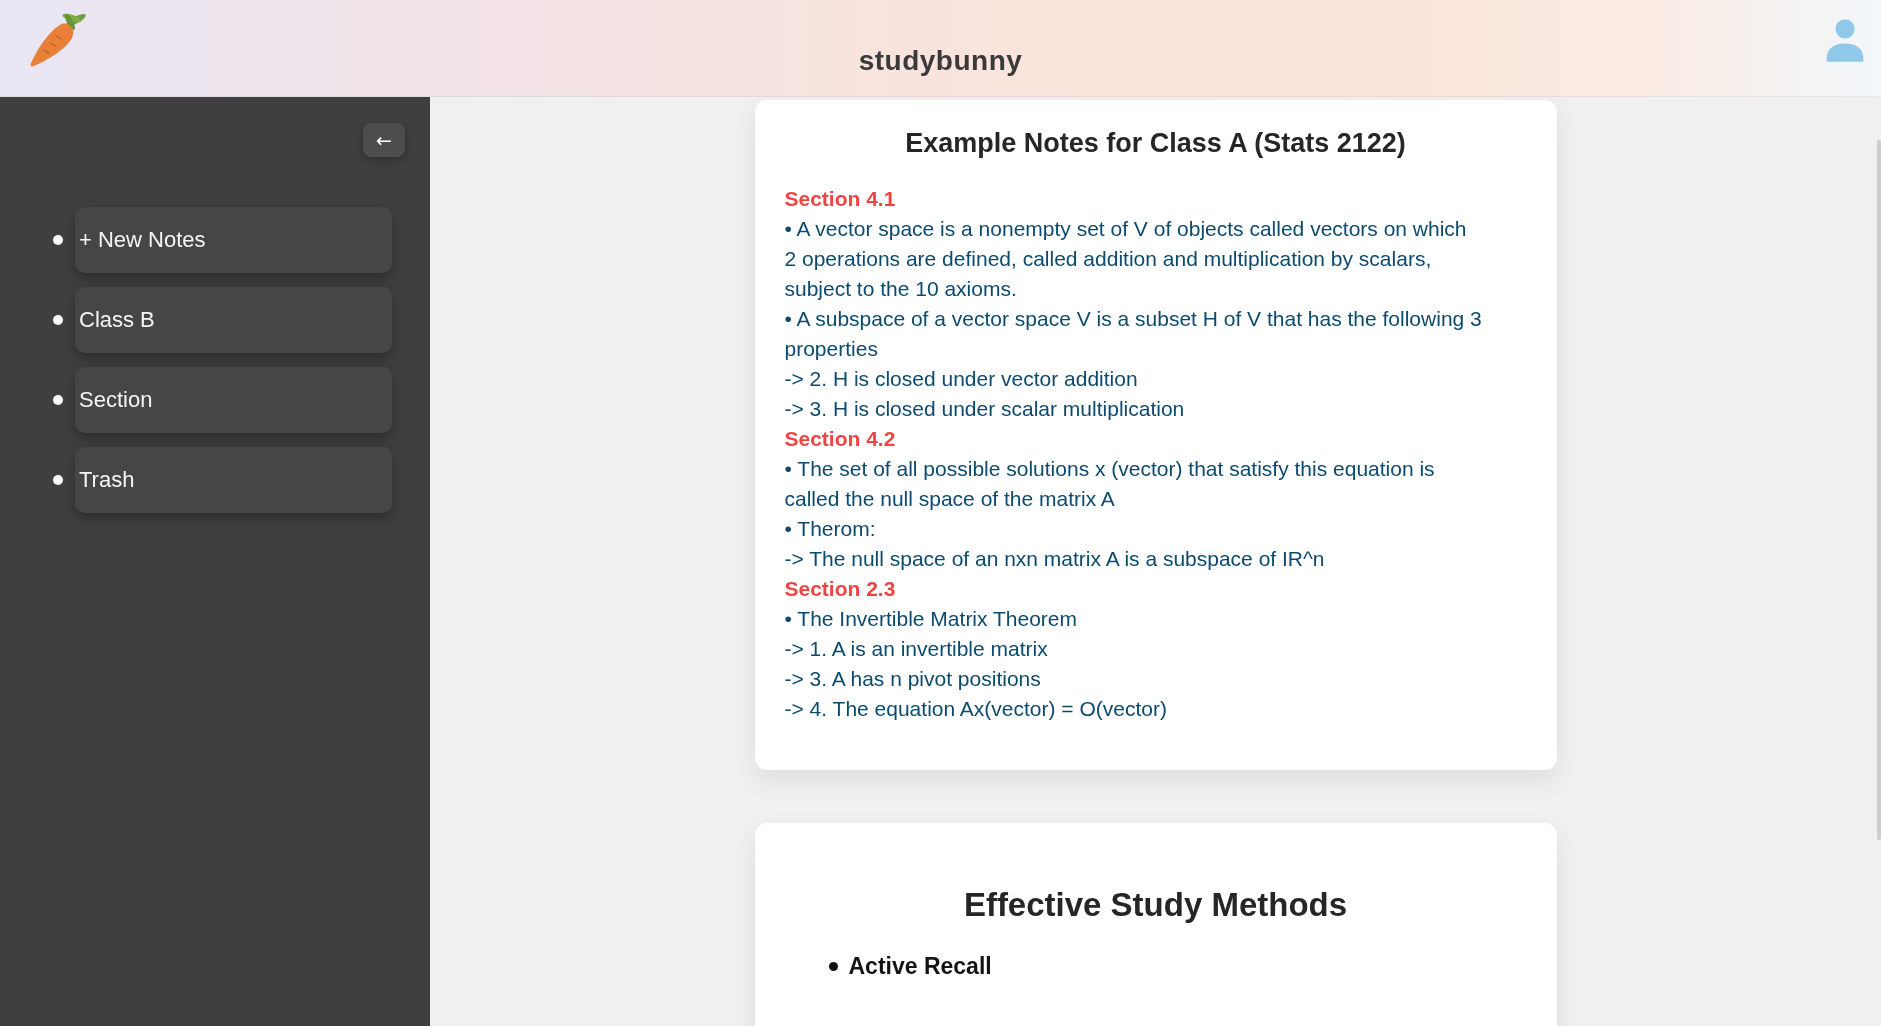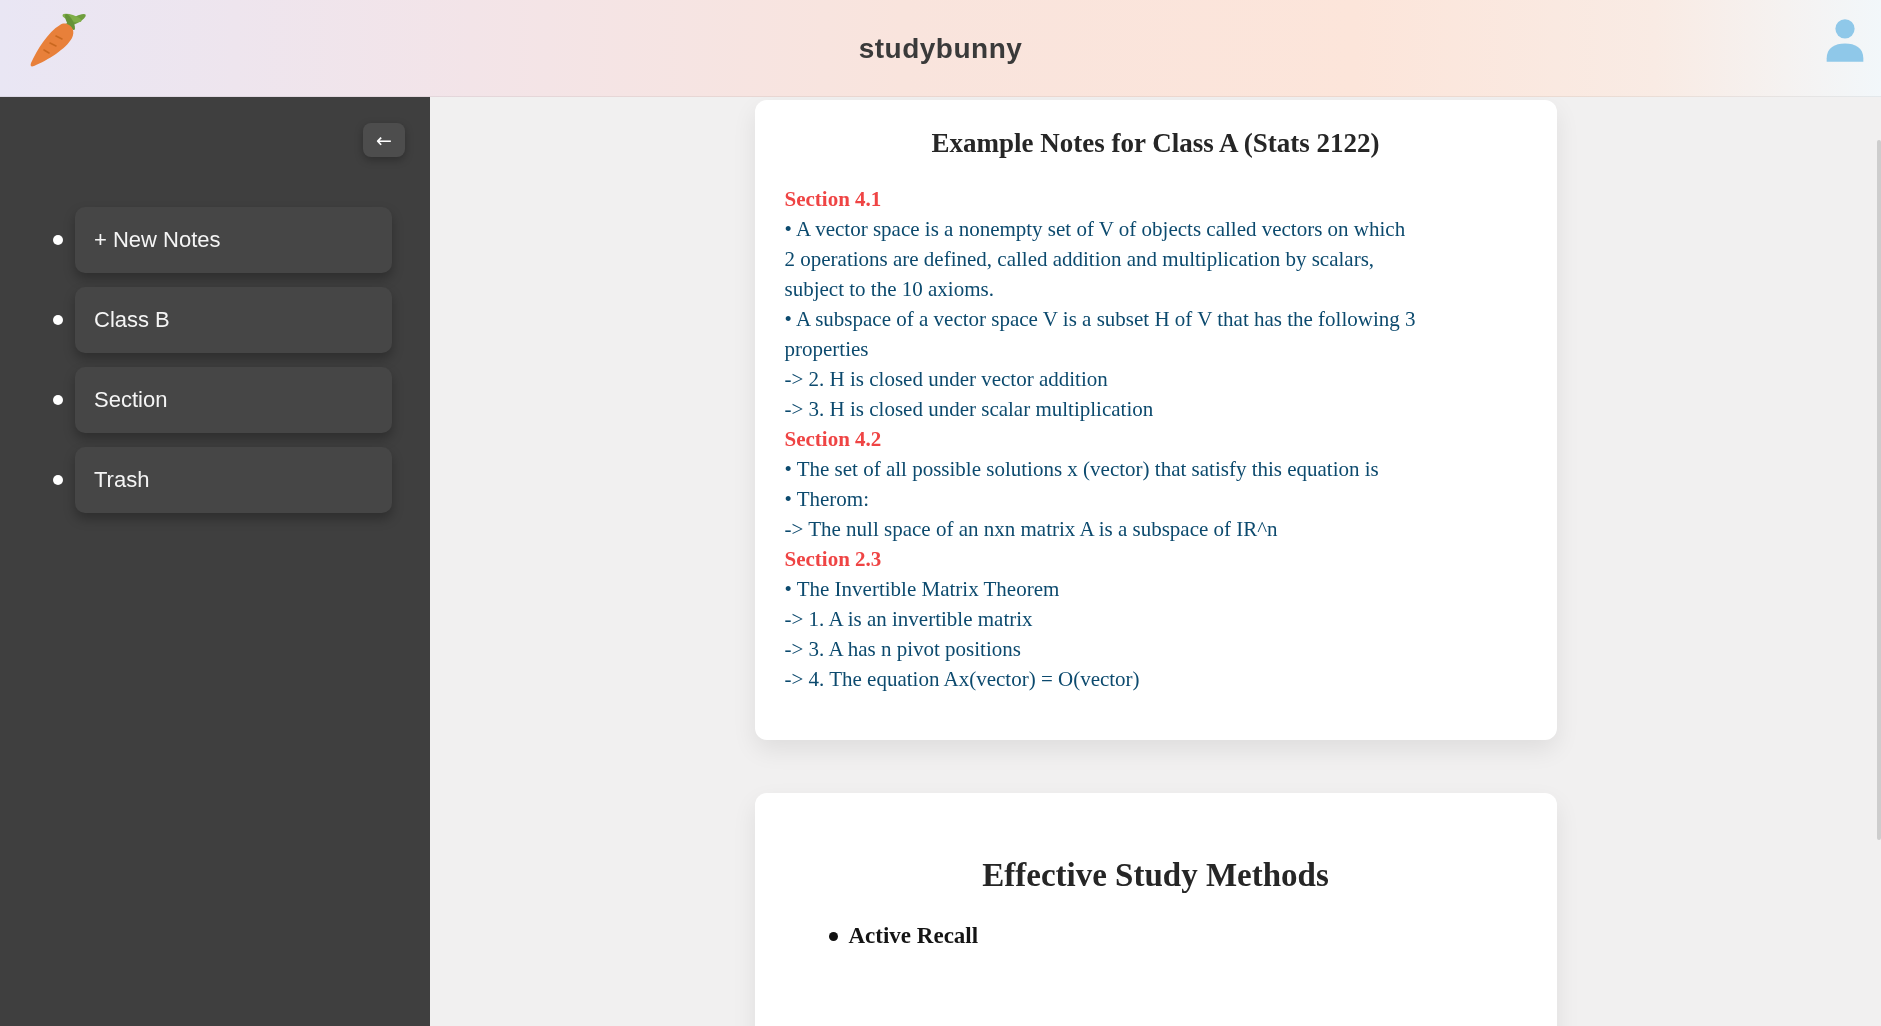--- a/index.html
+++ b/index.html
@@ -25,7 +25,7 @@
   .app-title {
     position: absolute; left: 0; right: 0; top: 0; height: 97px;
     display: flex; align-items: center; justify-content: center;
-    margin: 0; font-size: 28px; font-weight: bold; color: #3a3a3a;
+    margin: 12px; font-size: 28px; font-weight: bold; color: #3a3a3a;
     letter-spacing: 0.5px;
   }
   .user-btn {

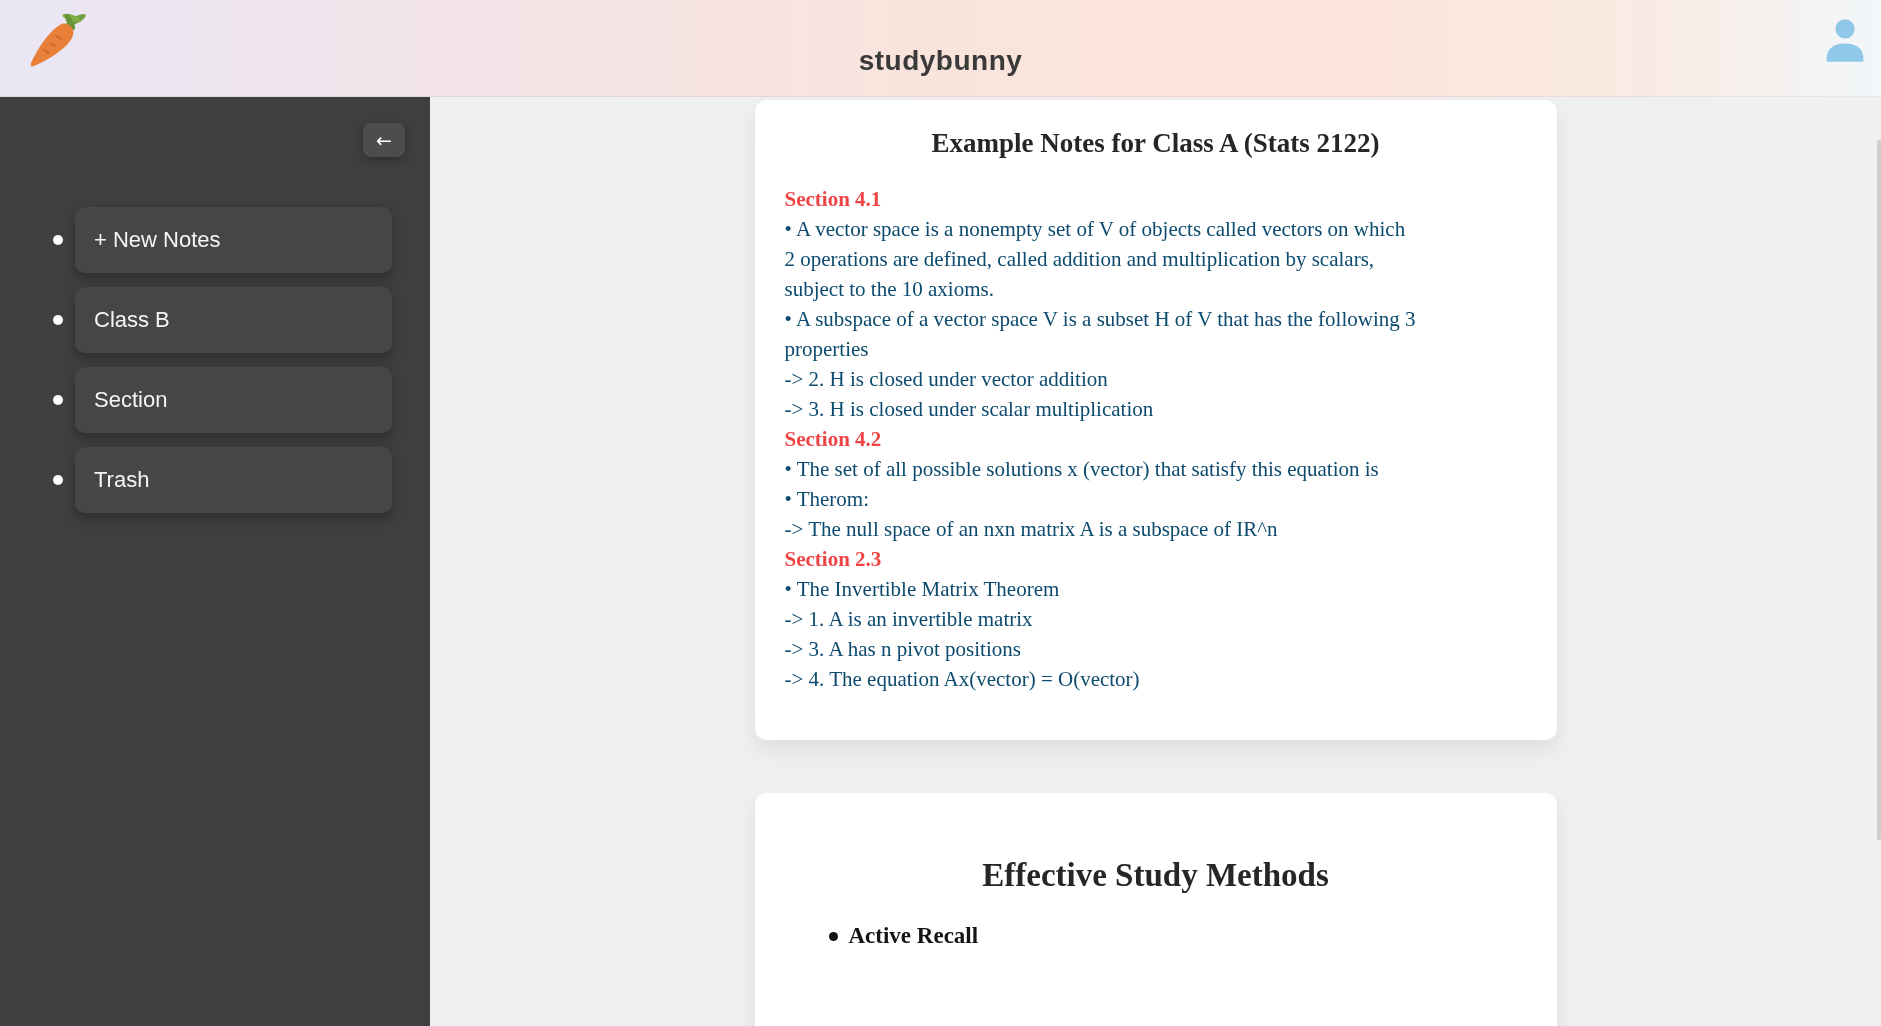--- a/index.html
+++ b/index.html
@@ -78,7 +78,6 @@
     width: 802px; margin: 0 auto;
     background: #ffffff; border-radius: 12px;
     box-shadow: 0 10px 24px rgba(0,0,0,0.08);
-    font-family: Liberation Serif, serif;
   }
   .notes-card { margin-top: 3px; padding: 26px 30px 46px 30px; }
   .notes-title {

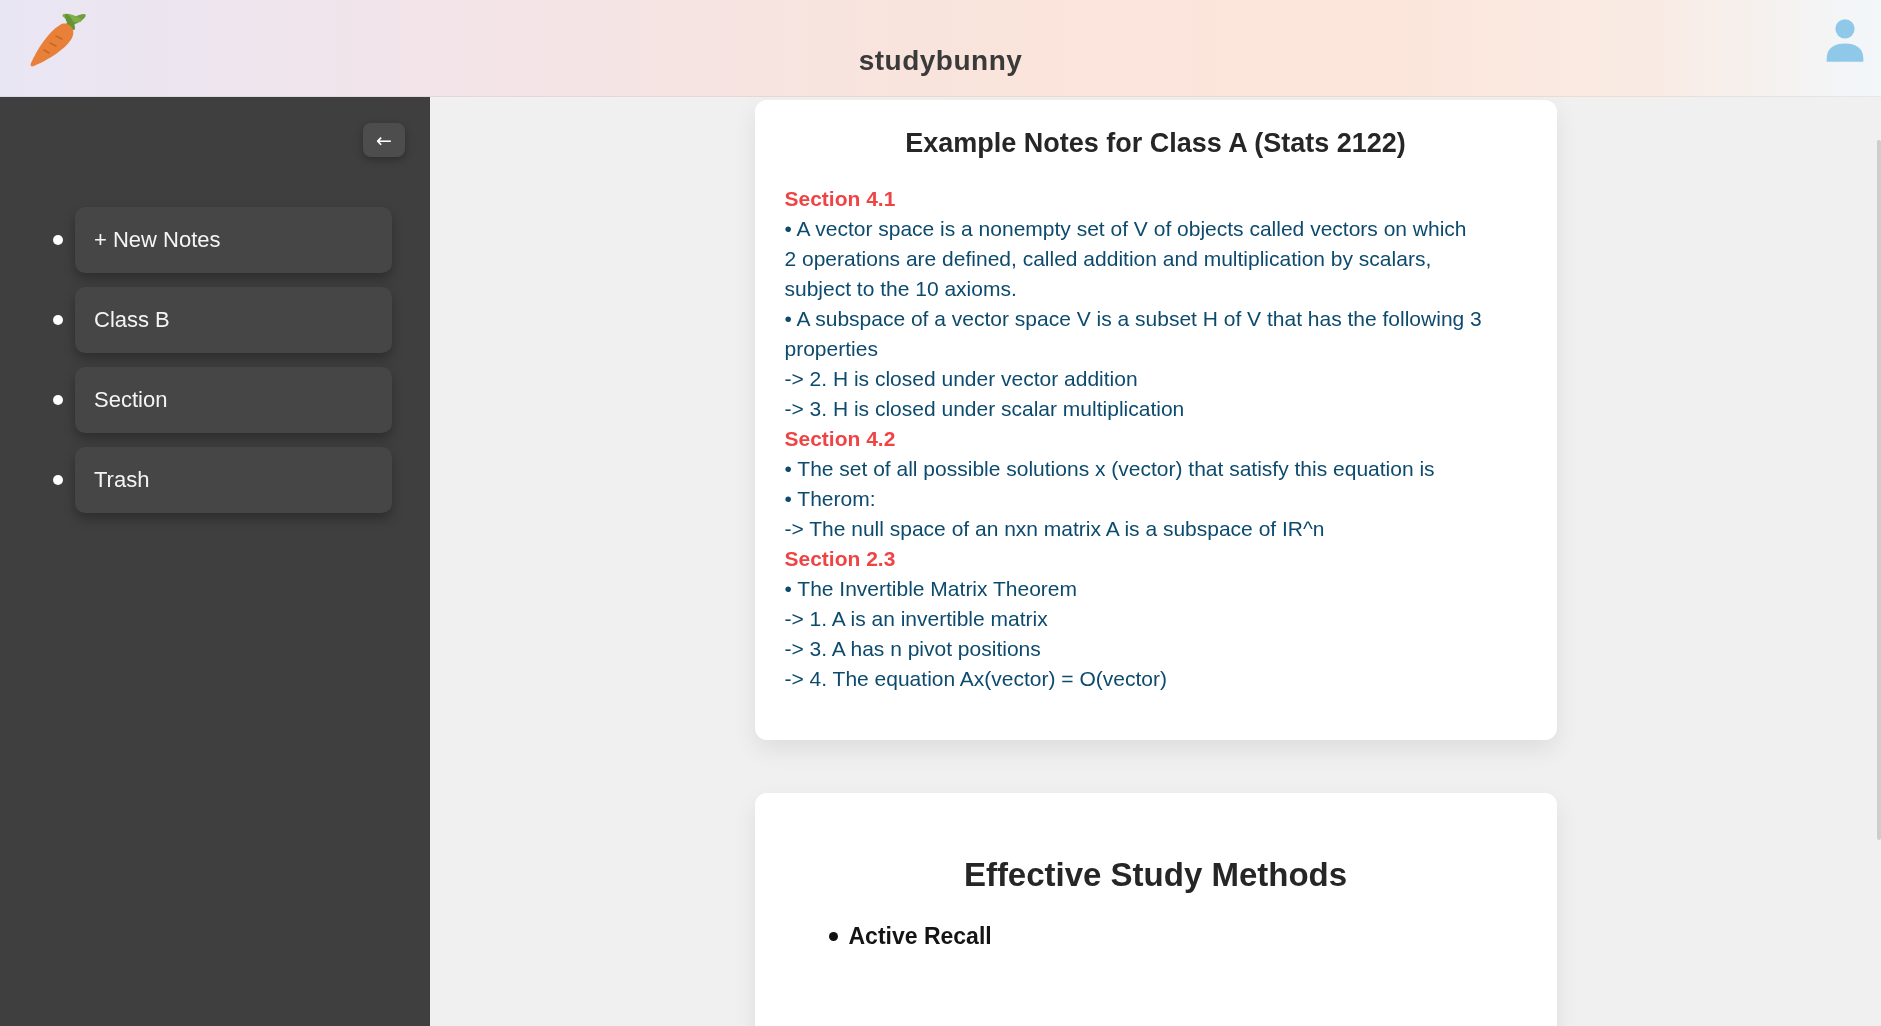--- a/index.html
+++ b/index.html
@@ -64,7 +64,7 @@
     box-shadow: 0 6px 12px rgba(0,0,0,0.28);
     color: #f5f5f5; font-size: 22px;
     display: flex; align-items: center;
-    padding-left: 19px;
+    padding-left: 4px;
     cursor: pointer;
     text-align: center;
   }

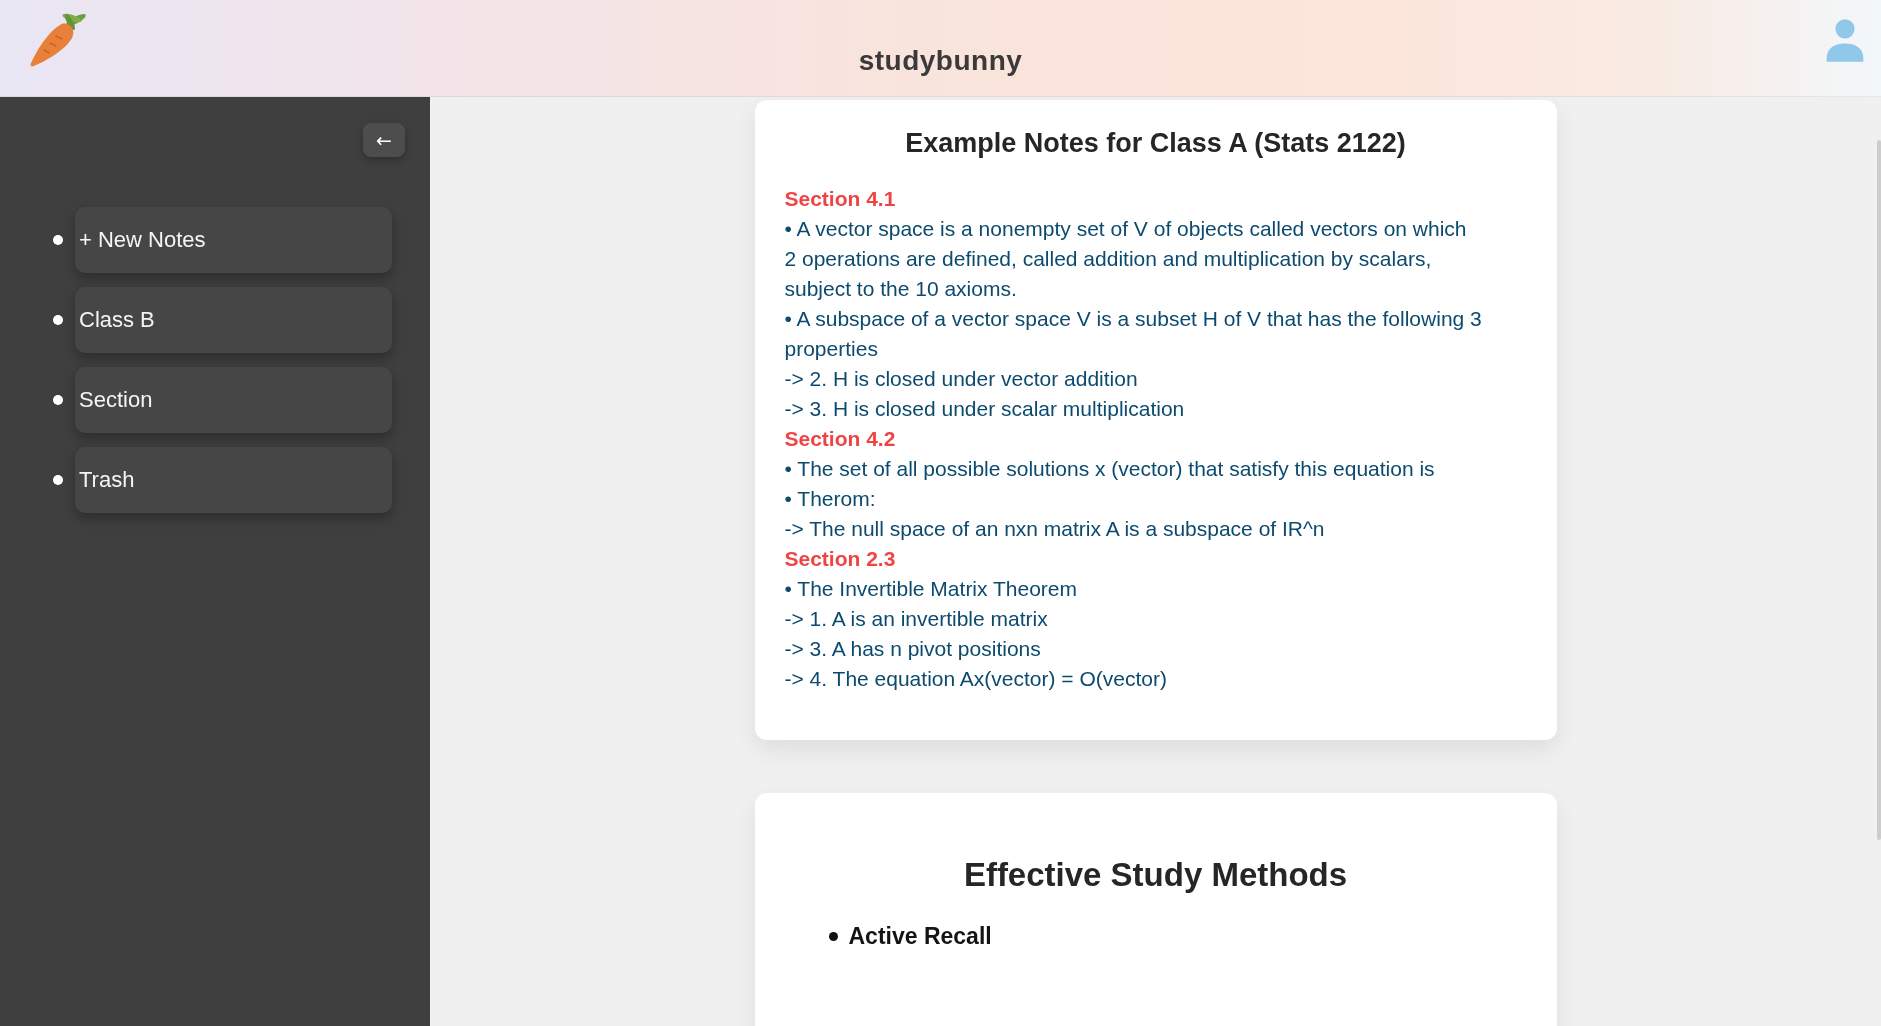--- a/index.html
+++ b/index.html
@@ -178,6 +178,7 @@
         <div class="note-line">-&gt; 3. H is closed under scalar multiplication</div>
         <div class="note-line bold">Section 4.2</div>
         <div class="note-line">• The set of all possible solutions x (vector) that satisfy this equation is</div>
+        <div class="note-line">called the null space of the matrix A</div>
         <div class="note-line">• Therom:</div>
         <div class="note-line">-&gt; The null space of an nxn matrix A is a subspace of IR^n</div>
         <div class="note-line bold">Section 2.3</div>

